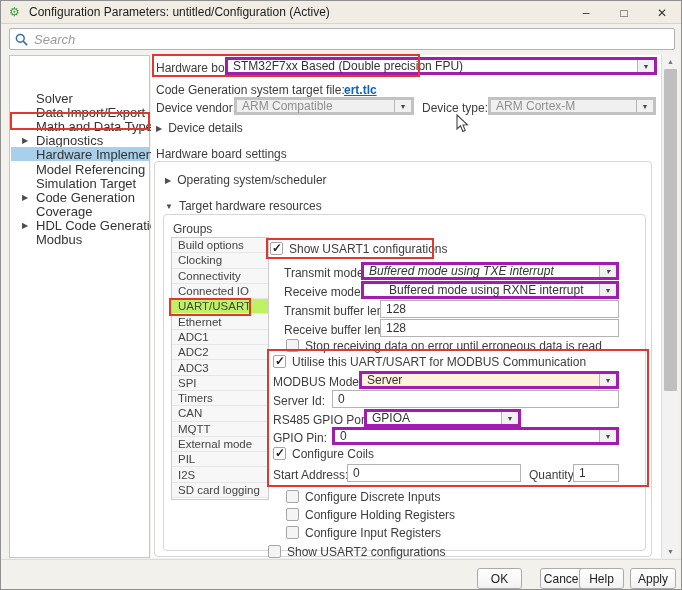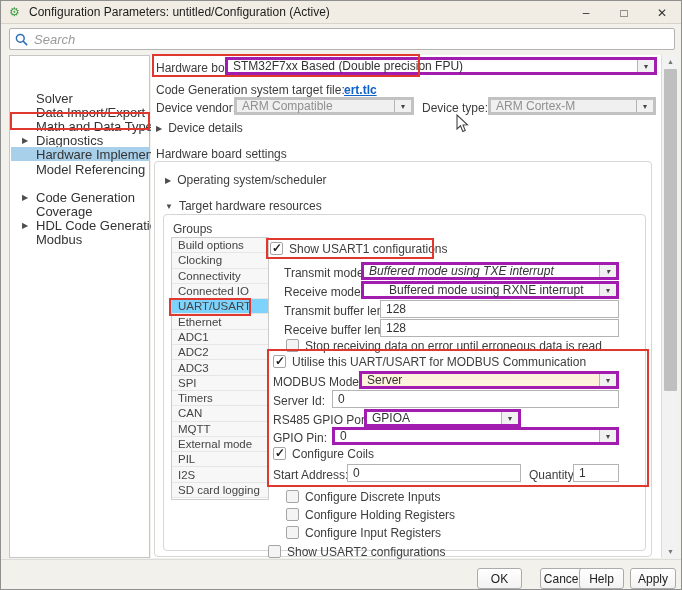--- a/index.html
+++ b/index.html
@@ -112,6 +112,9 @@
       </div>
     <div class="tree-item" style="top:74px">
         <span class="tree-label">Model Referencing</span>
+      </div>
+    <div class="tree-item" style="top:88px">
+        <span class="tree-label">Simulation Target</span>
       </div>
     <div class="tree-item" style="top:102px">
         <span class="tree-arrow"></span>

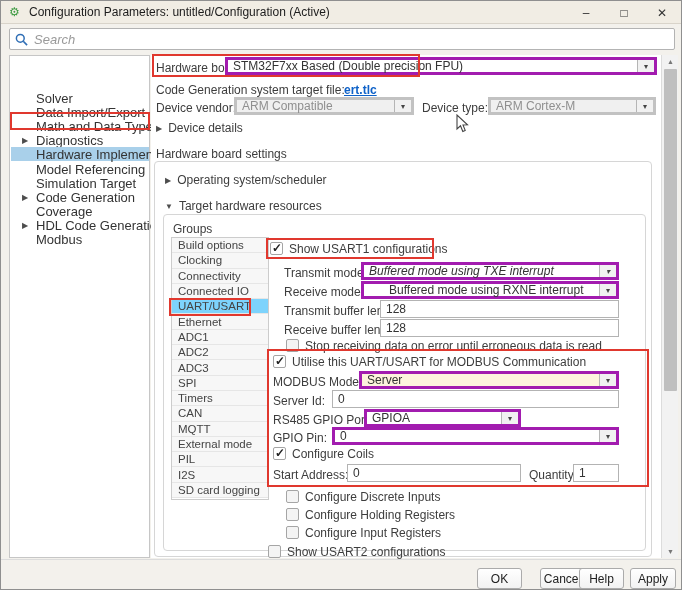--- a/index.html
+++ b/index.html
@@ -53,7 +53,7 @@
 
   .groups-list { position:absolute; left:170px; top:236px; width:98px; height:263px; border:1px solid #cccccc; background:#fff; }
   .group-item { height:15.3px; background:#f7f7f7; border-bottom:1px solid #e6e6e6; font-size:11.5px; color:#444; display:flex; align-items:center; padding-left:6px; white-space:nowrap; }
-  .group-item.selected { background:#7dd3fc; }
+  .group-item.selected { background:#bef264; }
 
   .annot { position:absolute; border:2px solid #e0382e; pointer-events:none; z-index:50; }
 

